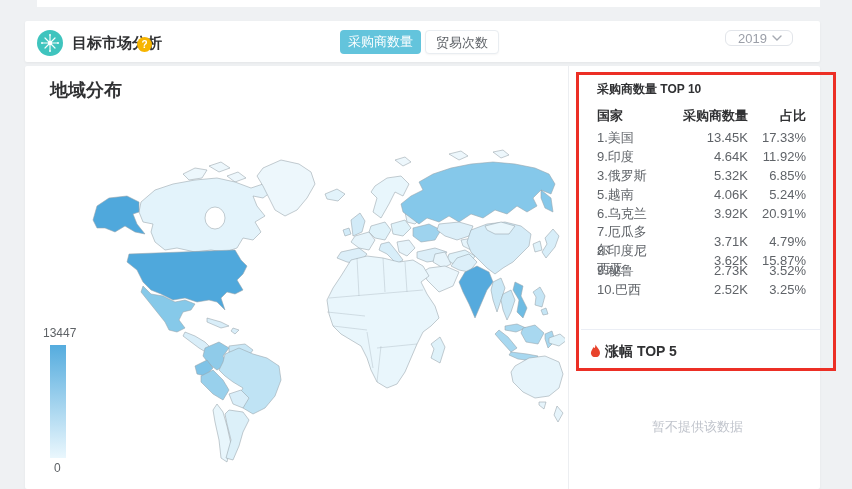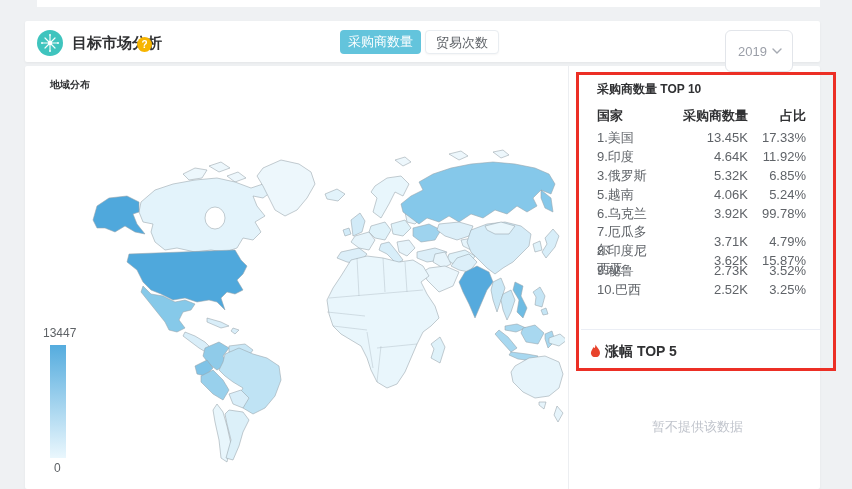--- a/index.html
+++ b/index.html
@@ -19,7 +19,7 @@
   .tab.active{left:340px;width:81px;background:#63C4DC;color:#fff;}
   .tab.plain{left:425px;width:74px;background:#fff;color:#5f6368;border:1px solid #E9EDF1;
        box-shadow:0 1px 2px rgba(0,0,0,0.04);}
-  .year-select{position:absolute;left:725px;top:30px;width:68px;height:42px;border:1px solid #E2E5EA;
+  .year-select{position:absolute;left:725px;top:30px;width:68px;height:16px;border:1px solid #E2E5EA;
        border-radius:6px;background:#fff;display:flex;align-items:center;justify-content:space-between;
        padding:0 10px 0 12px;box-sizing:border-box;font-size:13px;color:#9B9FA8;cursor:pointer;}
   .map-title{position:absolute;left:50px;top:78px;font-size:10px;font-weight:600;color:#303133;}

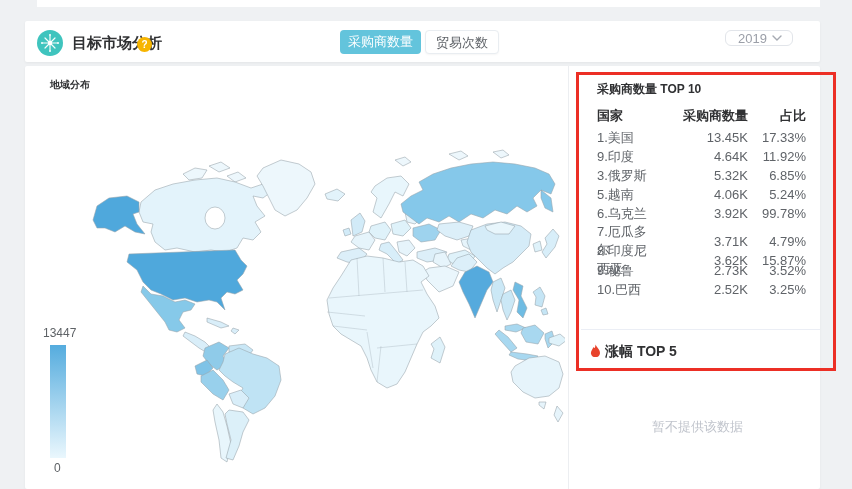--- a/index.html
+++ b/index.html
@@ -22,7 +22,7 @@
   .year-select{position:absolute;left:725px;top:30px;width:68px;height:16px;border:1px solid #E2E5EA;
        border-radius:6px;background:#fff;display:flex;align-items:center;justify-content:space-between;
        padding:0 10px 0 12px;box-sizing:border-box;font-size:13px;color:#9B9FA8;cursor:pointer;}
-  .map-title{position:absolute;left:50px;top:78px;font-size:10px;font-weight:600;color:#303133;}
+  .map-title{position:absolute;left:50px;top:78px;font-size:18px;font-weight:600;color:#303133;}
   .legend-max{position:absolute;left:43px;top:326px;font-size:12px;color:#5e6266;}
   .legend-bar{position:absolute;left:50px;top:345px;width:16px;height:113px;
        background:linear-gradient(to bottom,#55ACDE,#EAF7FD);}

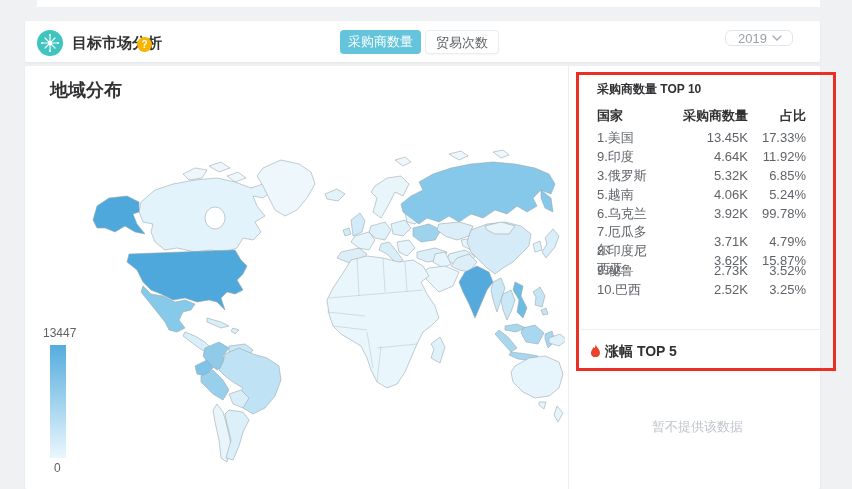--- a/index.html
+++ b/index.html
@@ -183,7 +183,7 @@
     <div class="row">
       <span>6.乌克兰</span>
       <span>3.92K</span>
-      <span>99.78%</span>
+      <span>20.91%</span>
     </div>
     <div class="row">
       <span>7.厄瓜多尔</span>

